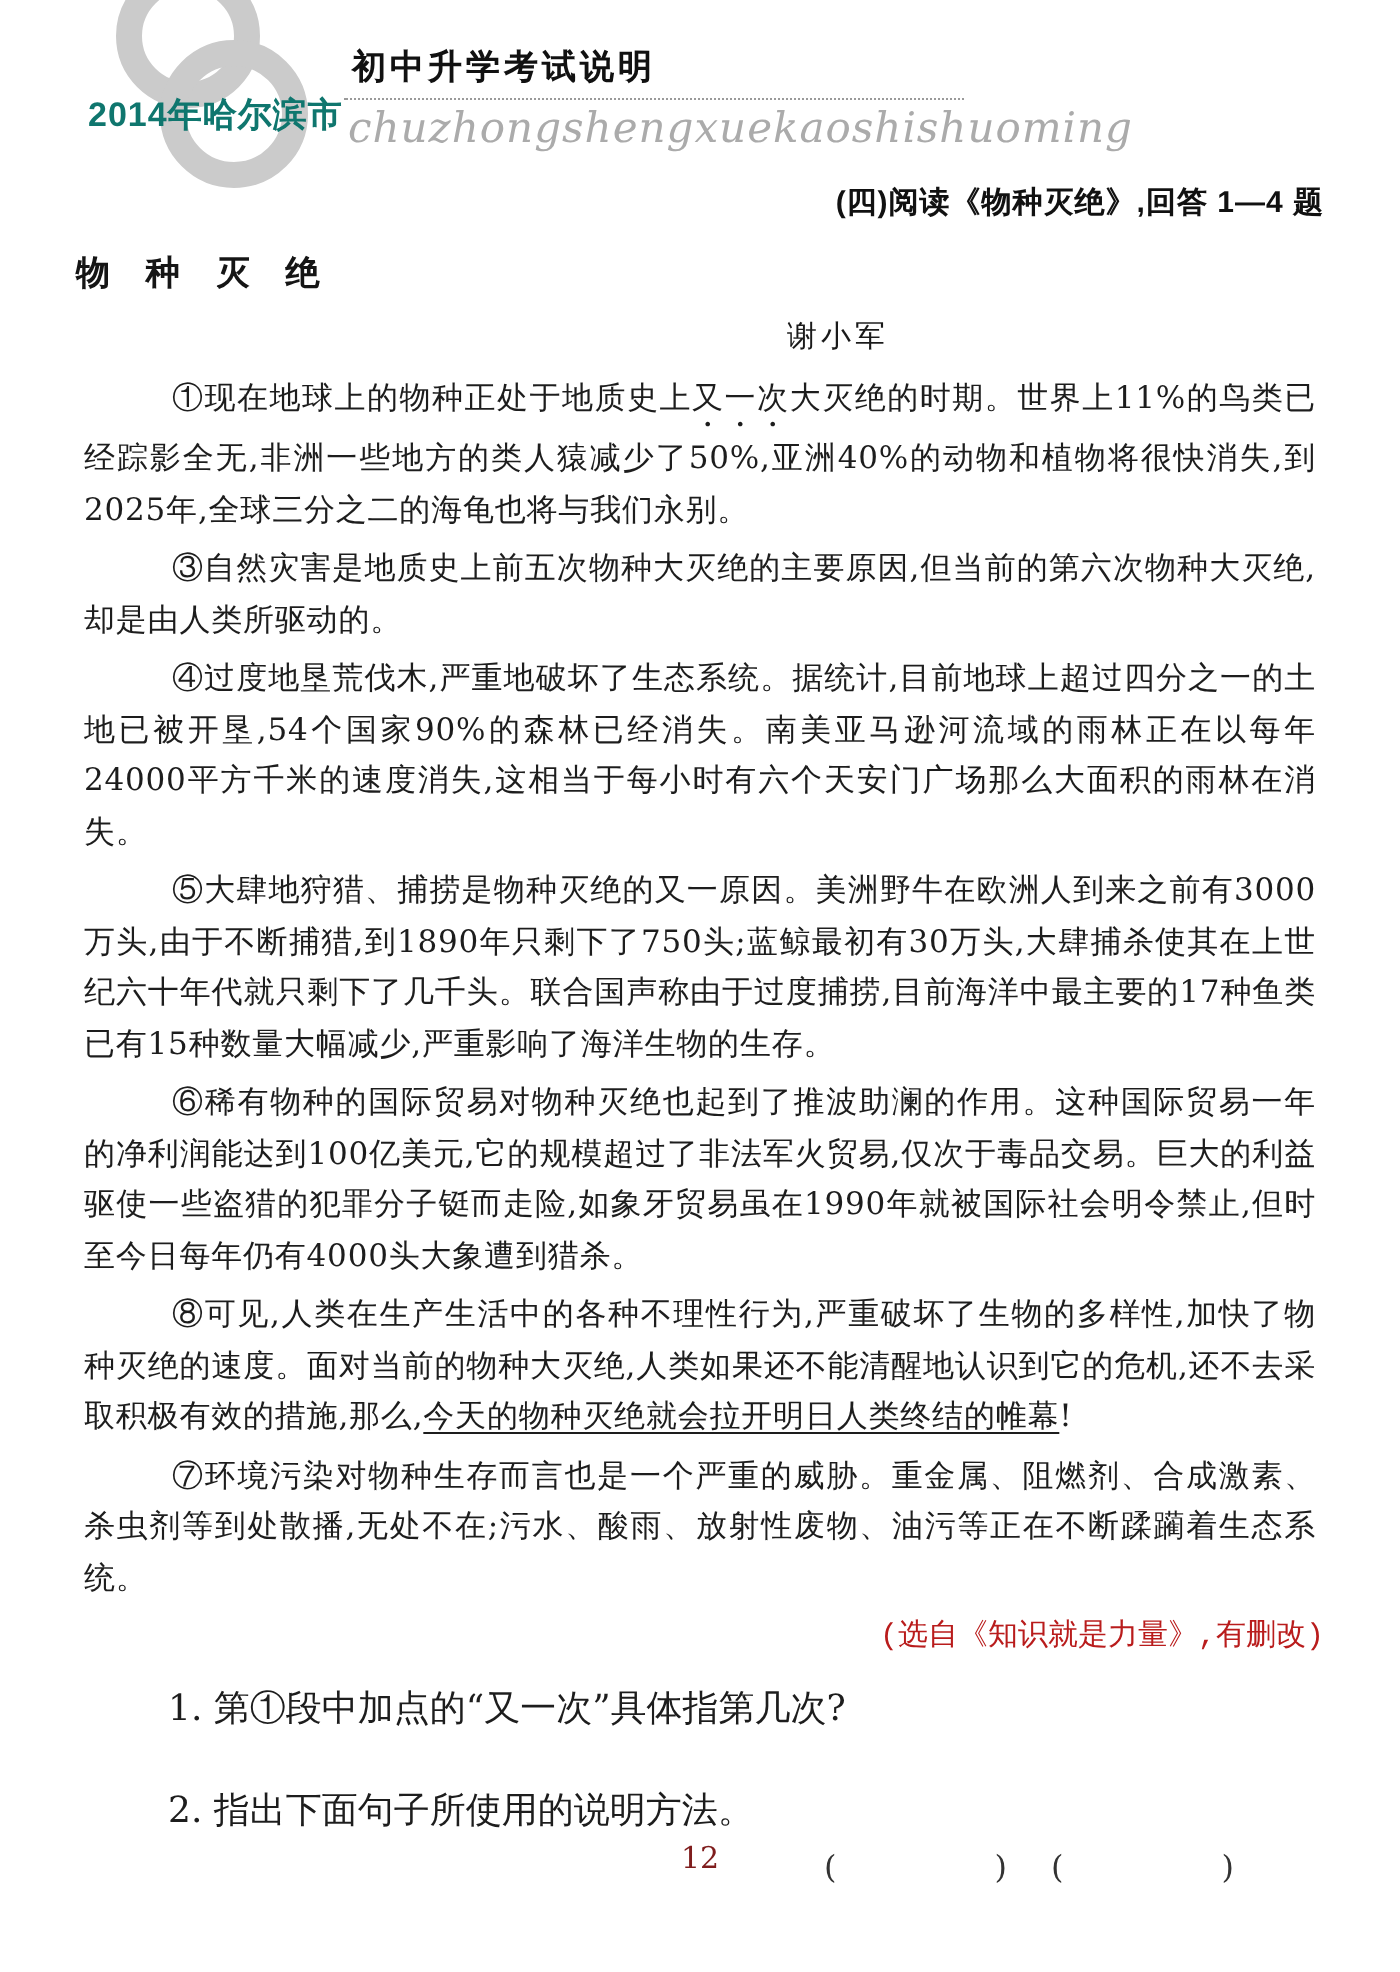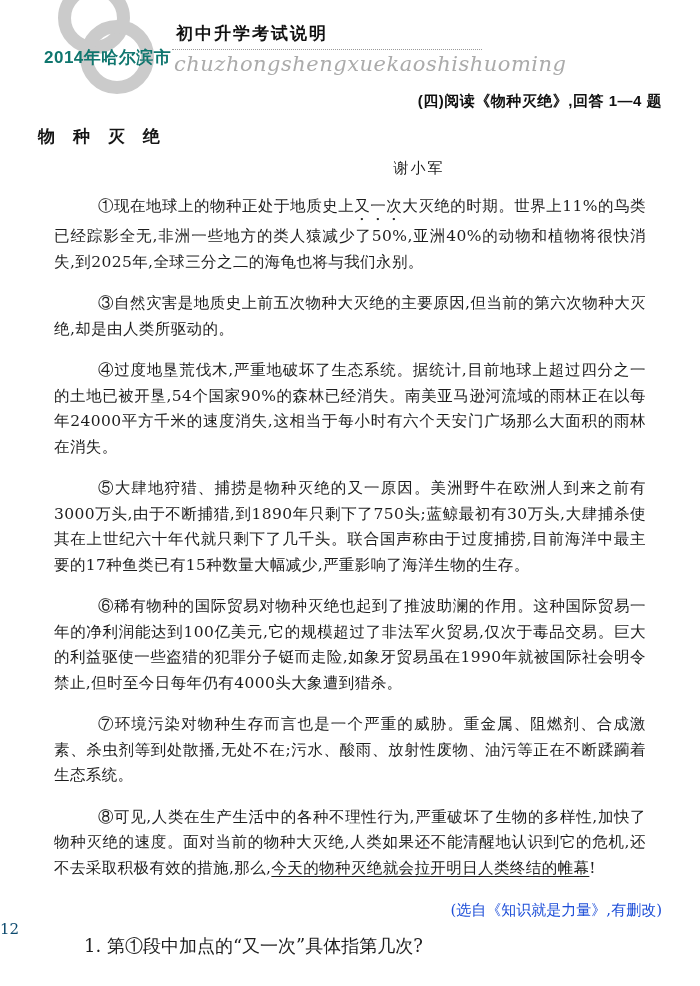--- a/index.html
+++ b/index.html
@@ -46,7 +46,7 @@
   }
   .body-text{margin-top:9px;}
   .para{
-    margin:16px;font-size:15.5px;line-height:25.5px;letter-spacing:0.4px;
+    margin:4px;font-size:15.5px;line-height:25.5px;letter-spacing:0.4px;
     text-indent:44px;text-align:justify;color:#1d1d1d;
   }
   .em-dots{

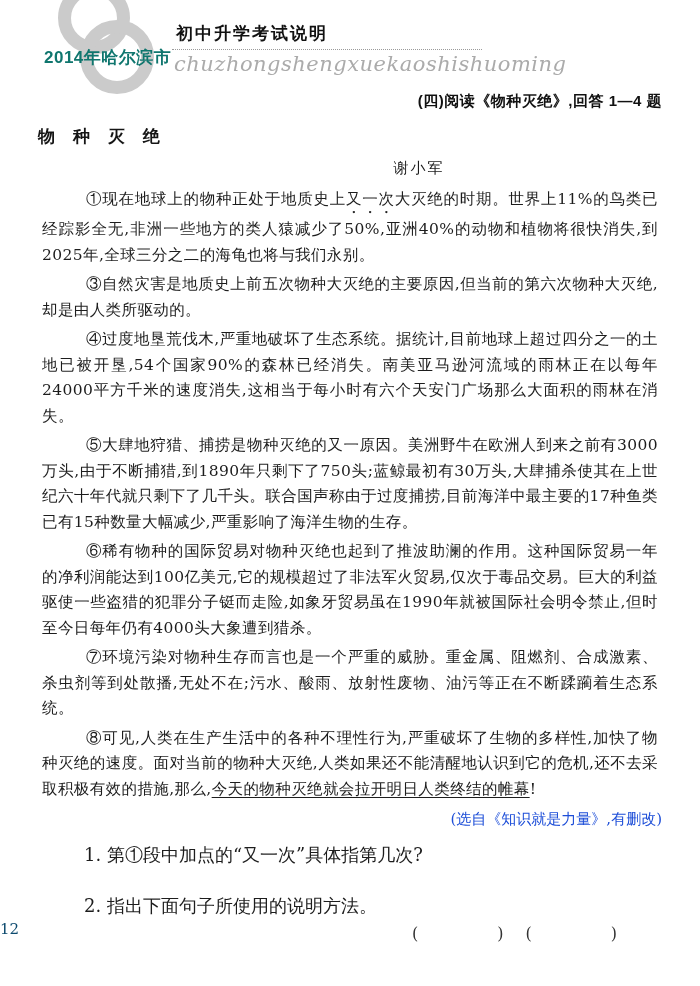--- a/index.html
+++ b/index.html
@@ -101,8 +101,8 @@
       <p class="para">④过度地垦荒伐木,严重地破坏了生态系统。据统计,目前地球上超过四分之一的土地已被开垦,54个国家90%的森林已经消失。南美亚马逊河流域的雨林正在以每年24000平方千米的速度消失,这相当于每小时有六个天安门广场那么大面积的雨林在消失。</p>
       <p class="para">⑤大肆地狩猎、捕捞是物种灭绝的又一原因。美洲野牛在欧洲人到来之前有3000万头,由于不断捕猎,到1890年只剩下了750头;蓝鲸最初有30万头,大肆捕杀使其在上世纪六十年代就只剩下了几千头。联合国声称由于过度捕捞,目前海洋中最主要的17种鱼类已有15种数量大幅减少,严重影响了海洋生物的生存。</p>
       <p class="para">⑥稀有物种的国际贸易对物种灭绝也起到了推波助澜的作用。这种国际贸易一年的净利润能达到100亿美元,它的规模超过了非法军火贸易,仅次于毒品交易。巨大的利益驱使一些盗猎的犯罪分子铤而走险,如象牙贸易虽在1990年就被国际社会明令禁止,但时至今日每年仍有4000头大象遭到猎杀。</p>
+      <p class="para"><span>⑧可见,人类在生产生活中的各种不理性行为,严重破坏了生物的多样性,加快了物种灭绝的速度。面对当前的物种大灭绝,人类如果还不能清醒地认识到它的危机,还不去采取积极有效的措施,那么,</span><span class="ul">今天的物种灭绝就会拉开明日人类终结的帷幕</span><span>!</span></p>
       <p class="para">⑦环境污染对物种生存而言也是一个严重的威胁。重金属、阻燃剂、合成激素、杀虫剂等到处散播,无处不在;污水、酸雨、放射性废物、油污等正在不断蹂躏着生态系统。</p>
-      <p class="para"><span>⑧可见,人类在生产生活中的各种不理性行为,严重破坏了生物的多样性,加快了物种灭绝的速度。面对当前的物种大灭绝,人类如果还不能清醒地认识到它的危机,还不去采取积极有效的措施,那么,</span><span class="ul">今天的物种灭绝就会拉开明日人类终结的帷幕</span><span>!</span></p>
     </div>
 
     <div class="source">(选自《知识就是力量》,有删改)</div>

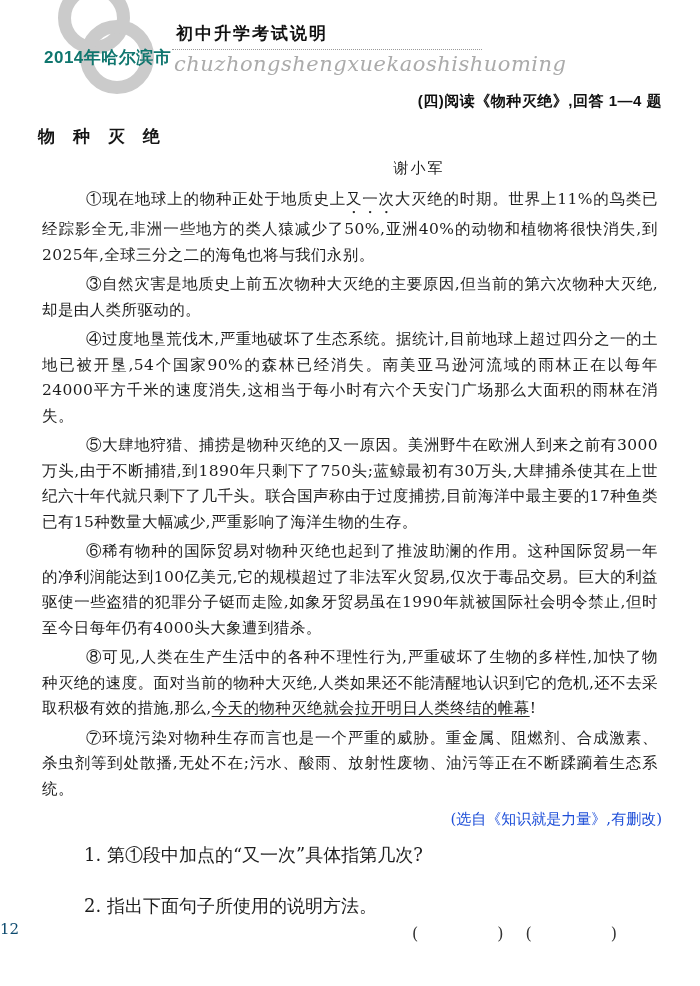--- a/index.html
+++ b/index.html
@@ -55,7 +55,7 @@
   }
   .ul{text-decoration:underline;text-underline-offset:3px;}
   .source{
-    text-align:right;font-size:15px;line-height:26px;margin-top:2px;color:#1d4ed8;
+    text-align:right;font-size:15px;line-height:26px;margin-top:2px;color:#b91c1c;font-family:Liberation Mono, monospace;
   }
   .q{font-size:18px;line-height:20px;padding-left:46px;color:#1d1d1d;}
   .q1{margin-top:13px;}

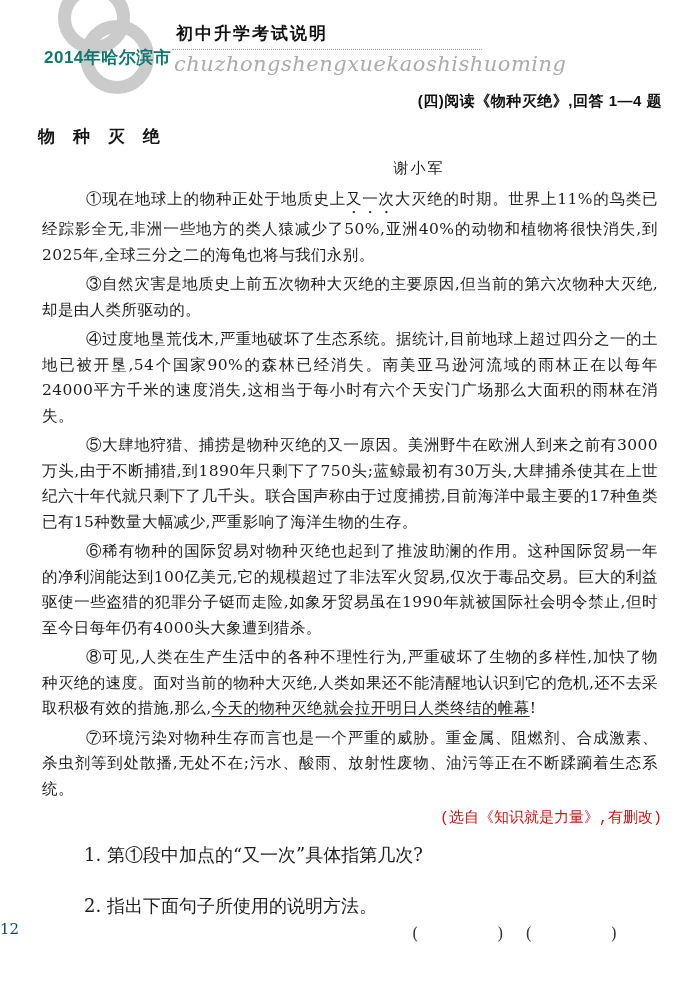--- a/index.html
+++ b/index.html
@@ -69,8 +69,8 @@
     font-size:16px;letter-spacing:3px;color:#333;
   }
   .page-number{
-    position:absolute;left:0;right:0;top:920px;text-align:left;
-    font-size:15px;color:#0c4a6e;
+    position:absolute;left:0;right:0;top:920px;text-align:center;
+    font-size:15px;color:#7f1d1d;
   }
 </style>
 </head>

